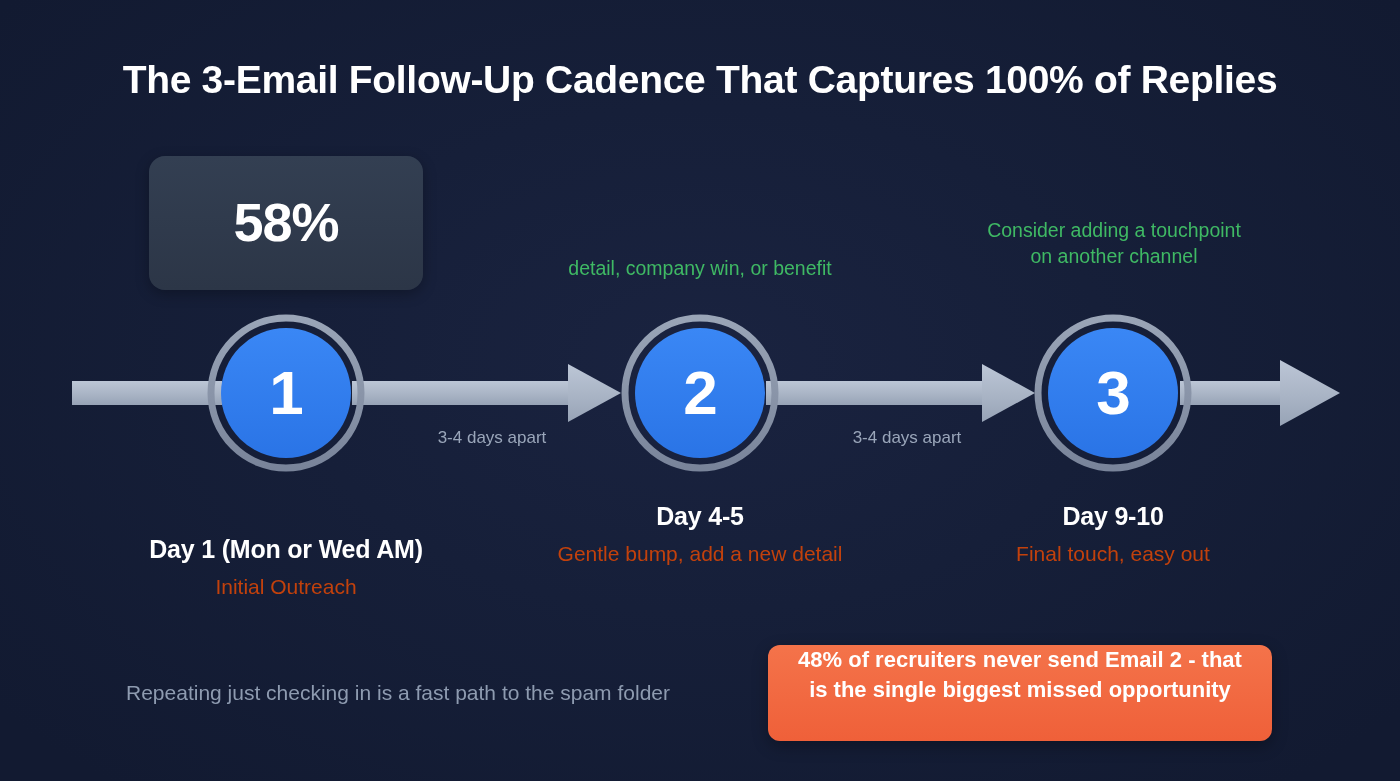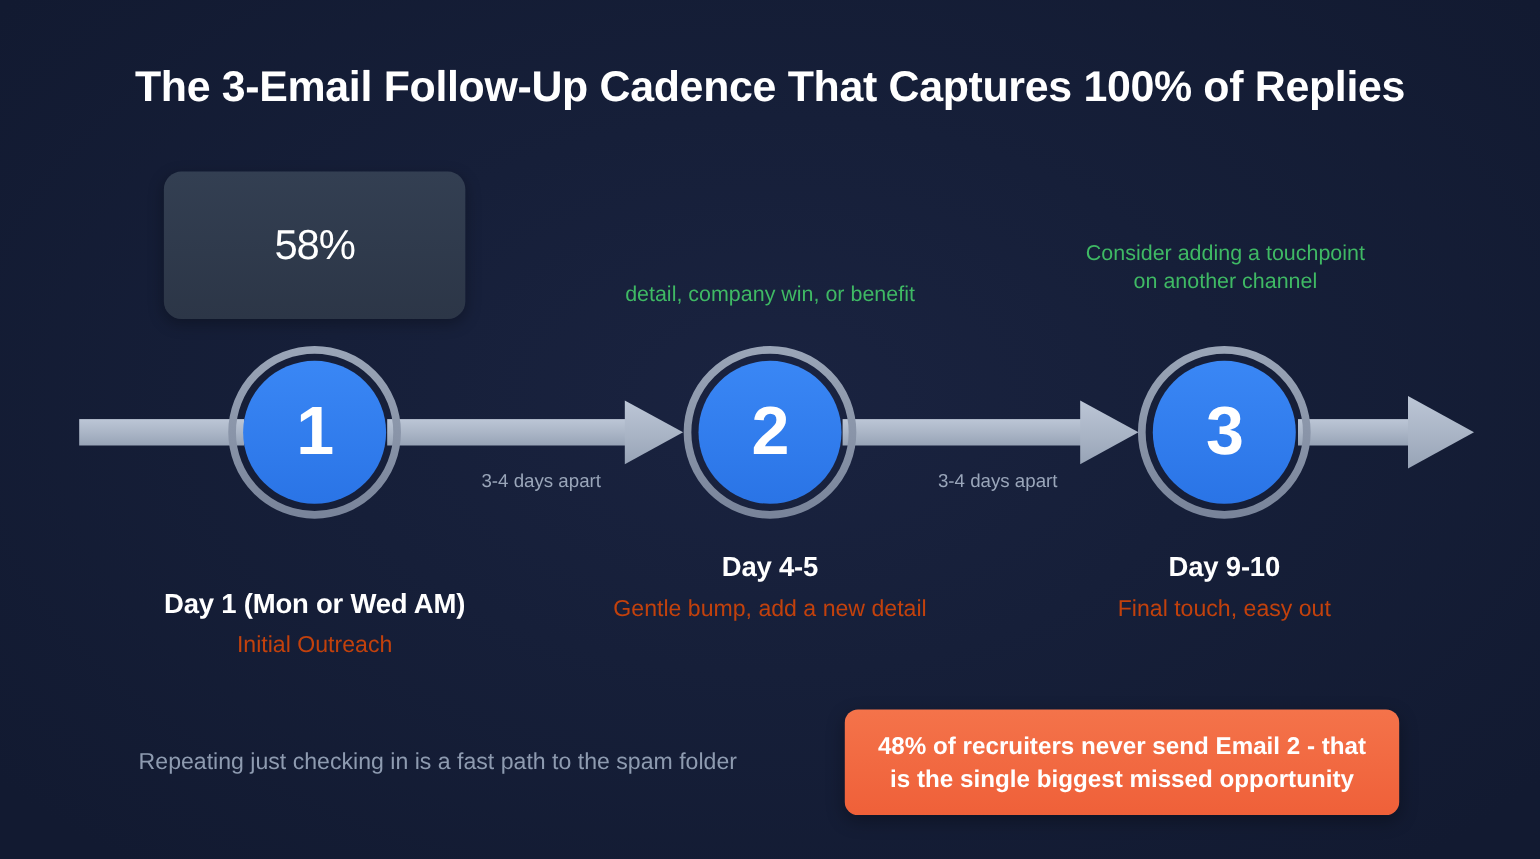--- a/index.html
+++ b/index.html
@@ -40,7 +40,7 @@
     box-shadow:0 4px 14px rgba(0,0,0,.28);
   }
   .stat-value {
-    font-size:38px; font-weight:normal; color:#ffffff;
+    font-size:54px; font-weight:bold; color:#ffffff;
     line-height:1.02; letter-spacing:-1px;
   }
   .stat-label {

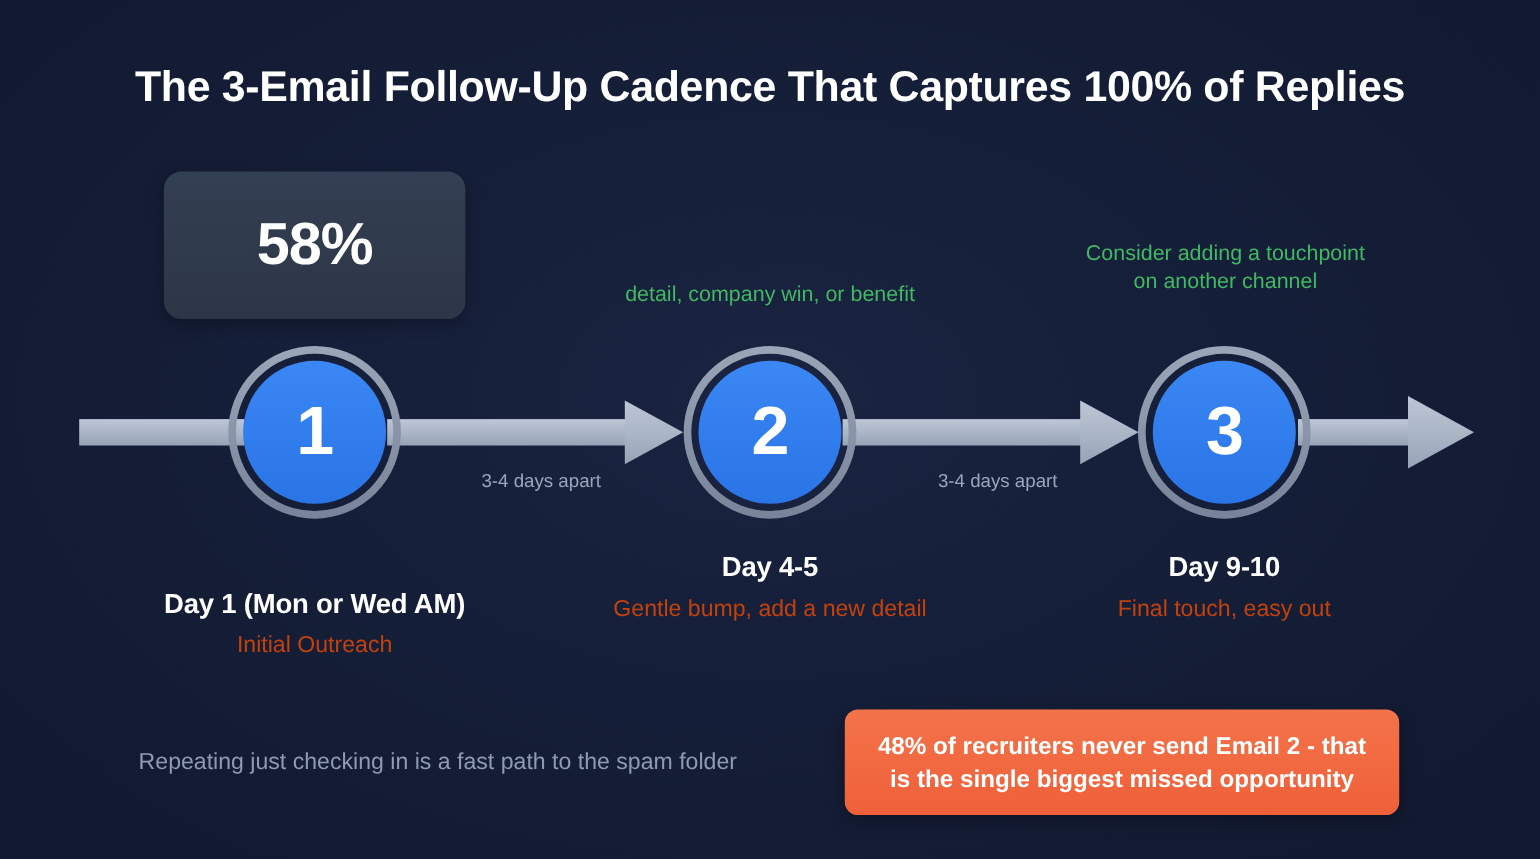--- a/index.html
+++ b/index.html
@@ -115,7 +115,7 @@
     width:504px; height:96px;
     background:linear-gradient(180deg,#f4734a 0%,#ef6039 100%);
     border-radius:12px;
-    display:flex; align-items:center; justify-content:center;
+    display:flex; justify-content:center;
     box-shadow:0 5px 16px rgba(0,0,0,.3);
   }
   .callout-text {

